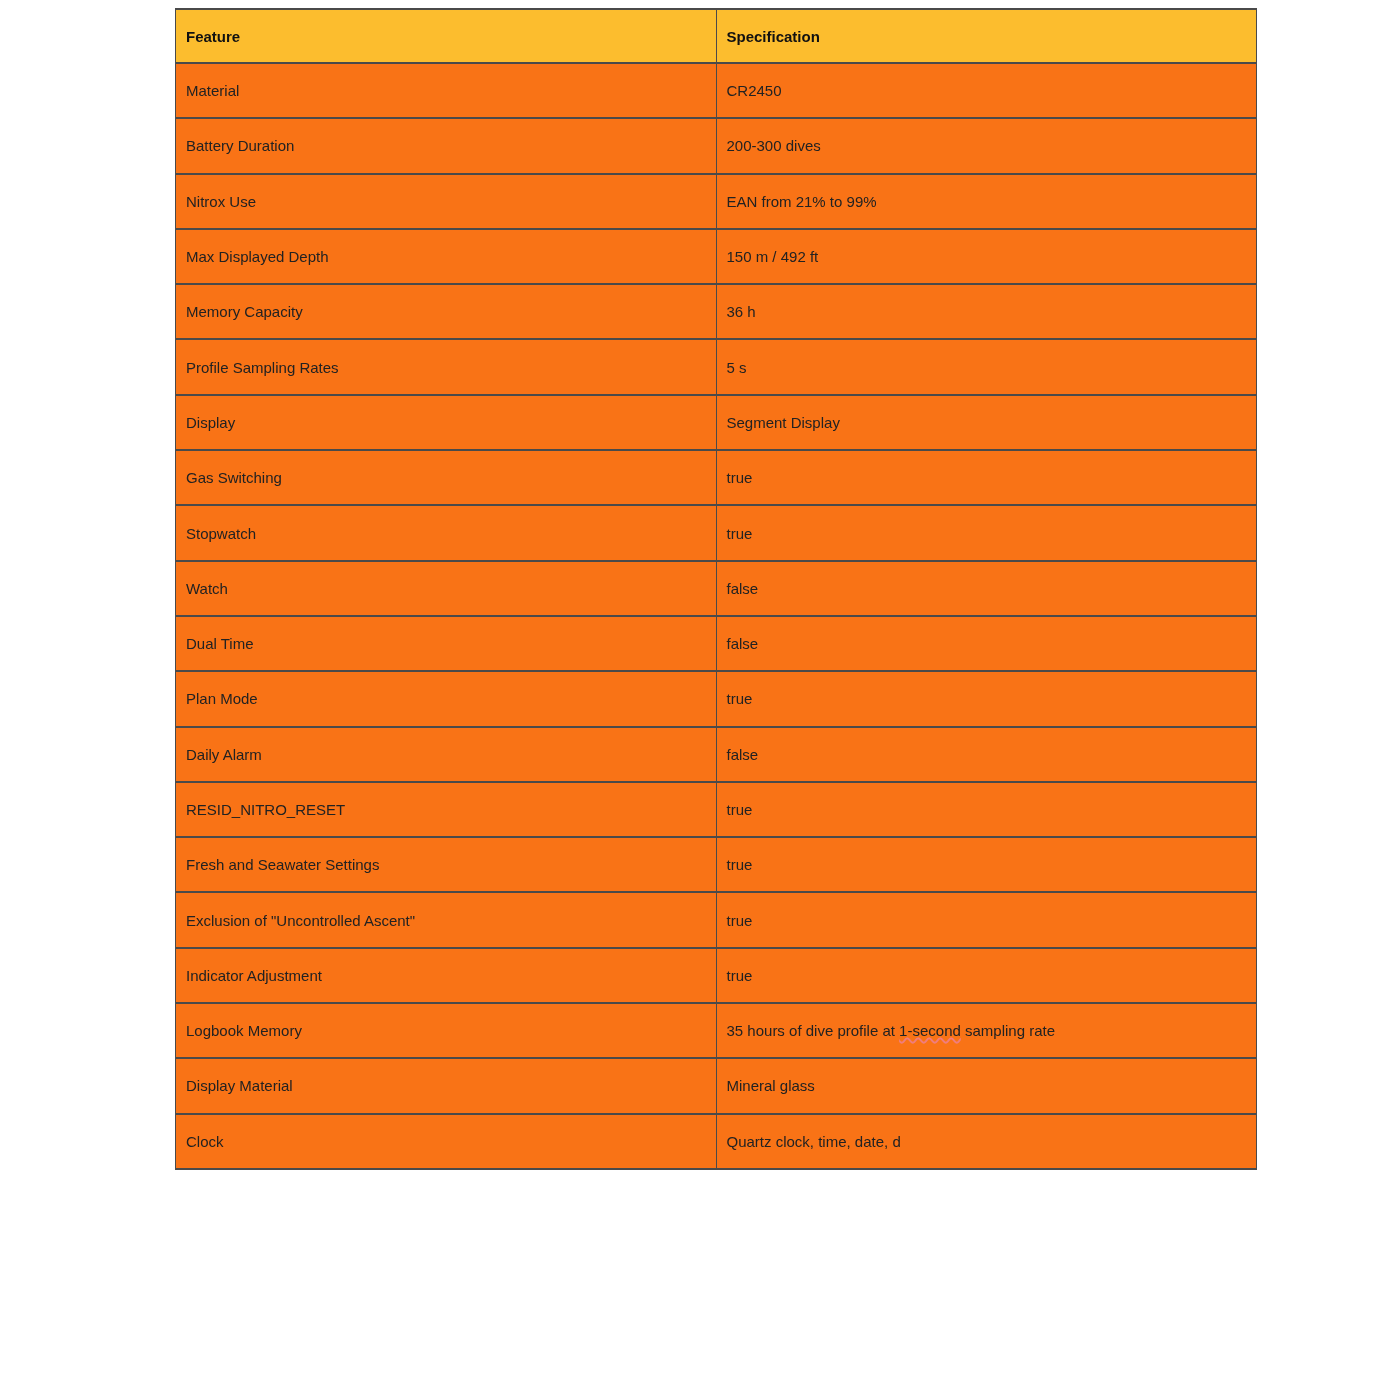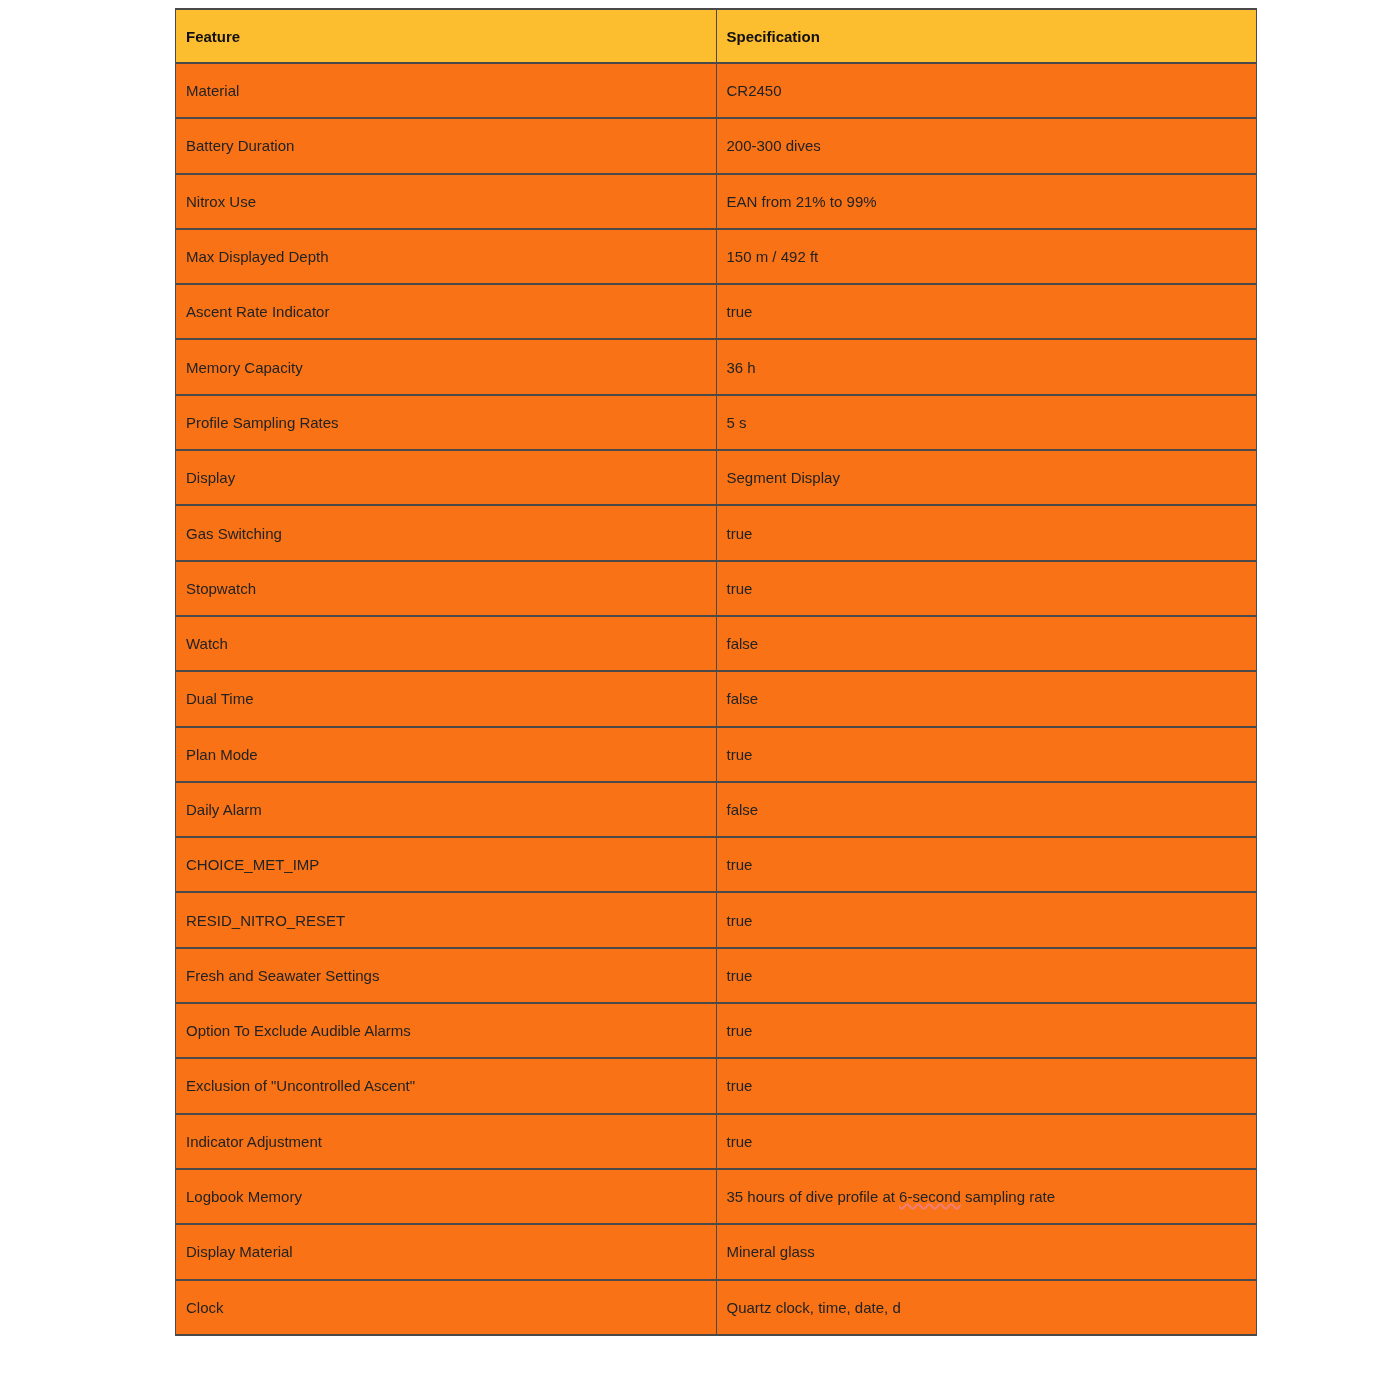--- a/index.html
+++ b/index.html
@@ -92,10 +92,6 @@
           <td>150 m / 492 ft</td>
         </tr>
         <tr>
-          <td>Ascent Rate Indicator</td>
-          <td>true</td>
-        </tr>
-        <tr>
           <td>Memory Capacity</td>
           <td>36 h</td>
         </tr>

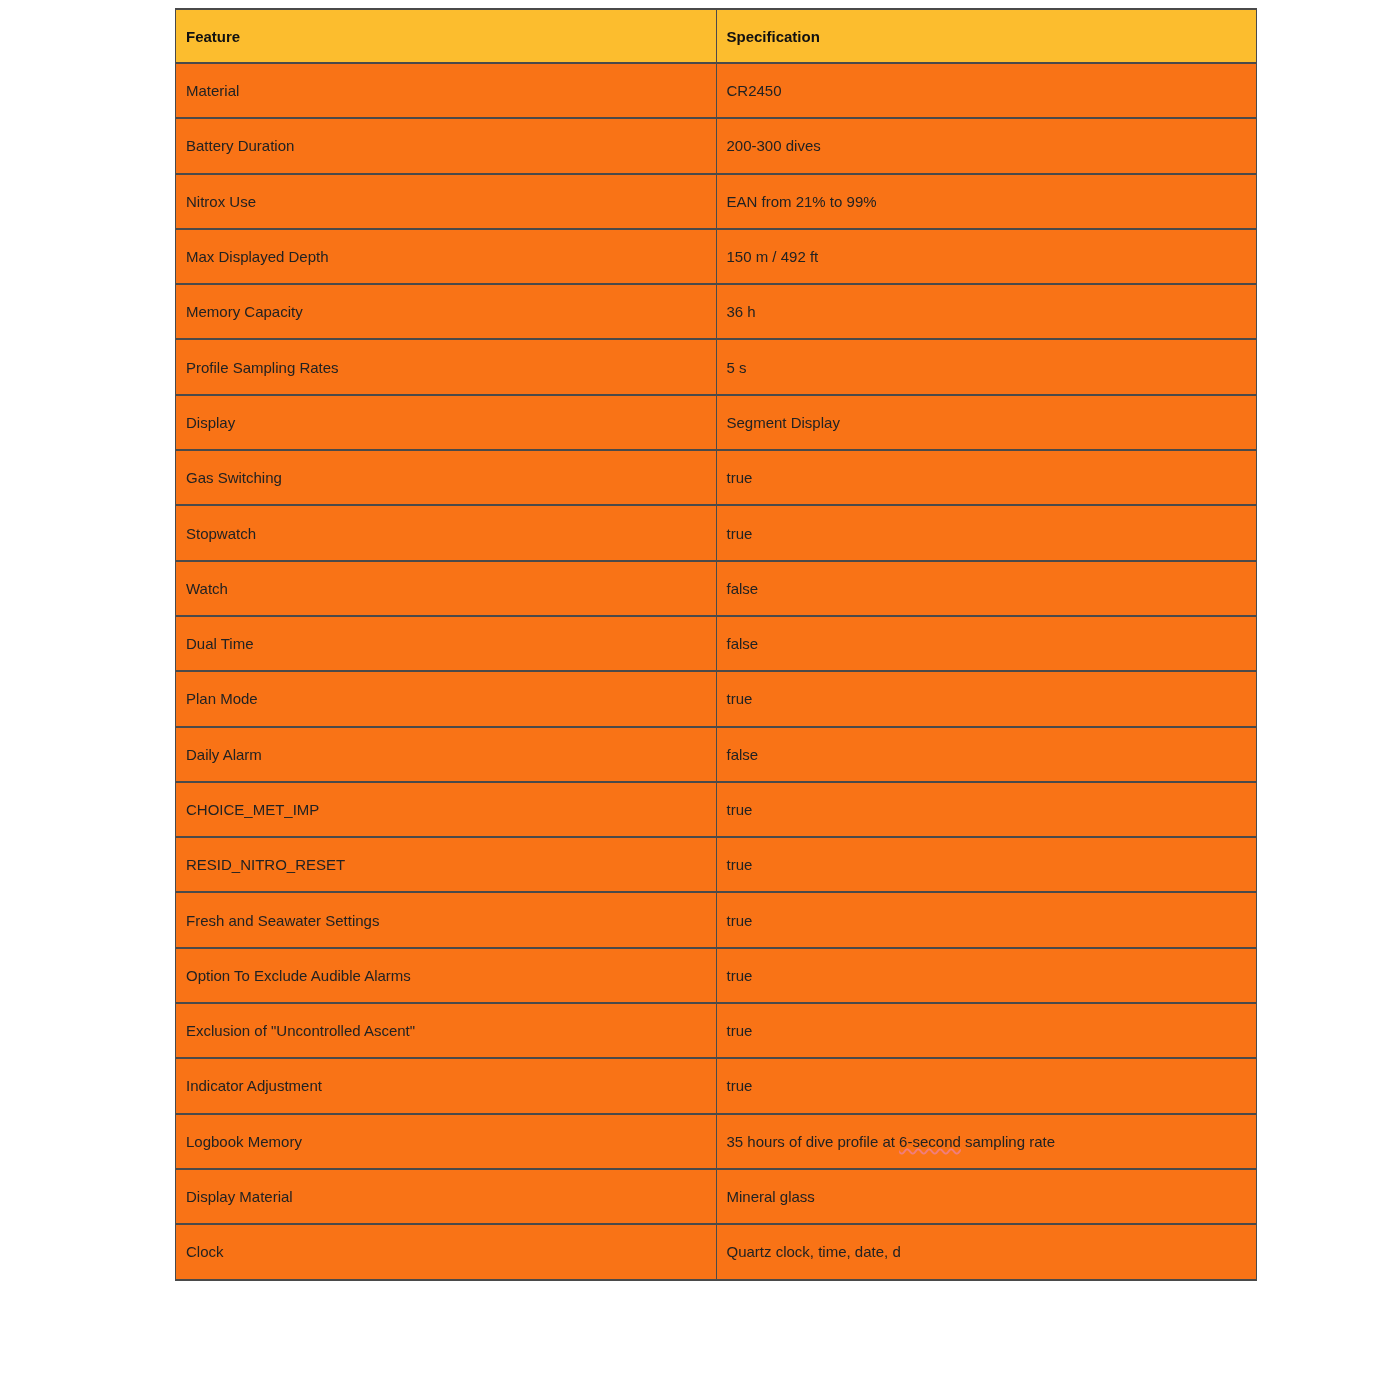--- a/index.html
+++ b/index.html
@@ -128,10 +128,6 @@
           <td>false</td>
         </tr>
         <tr>
-          <td>CHOICE_MET_IMP</td>
-          <td>true</td>
-        </tr>
-        <tr>
           <td>RESID_NITRO_RESET</td>
           <td>true</td>
         </tr>

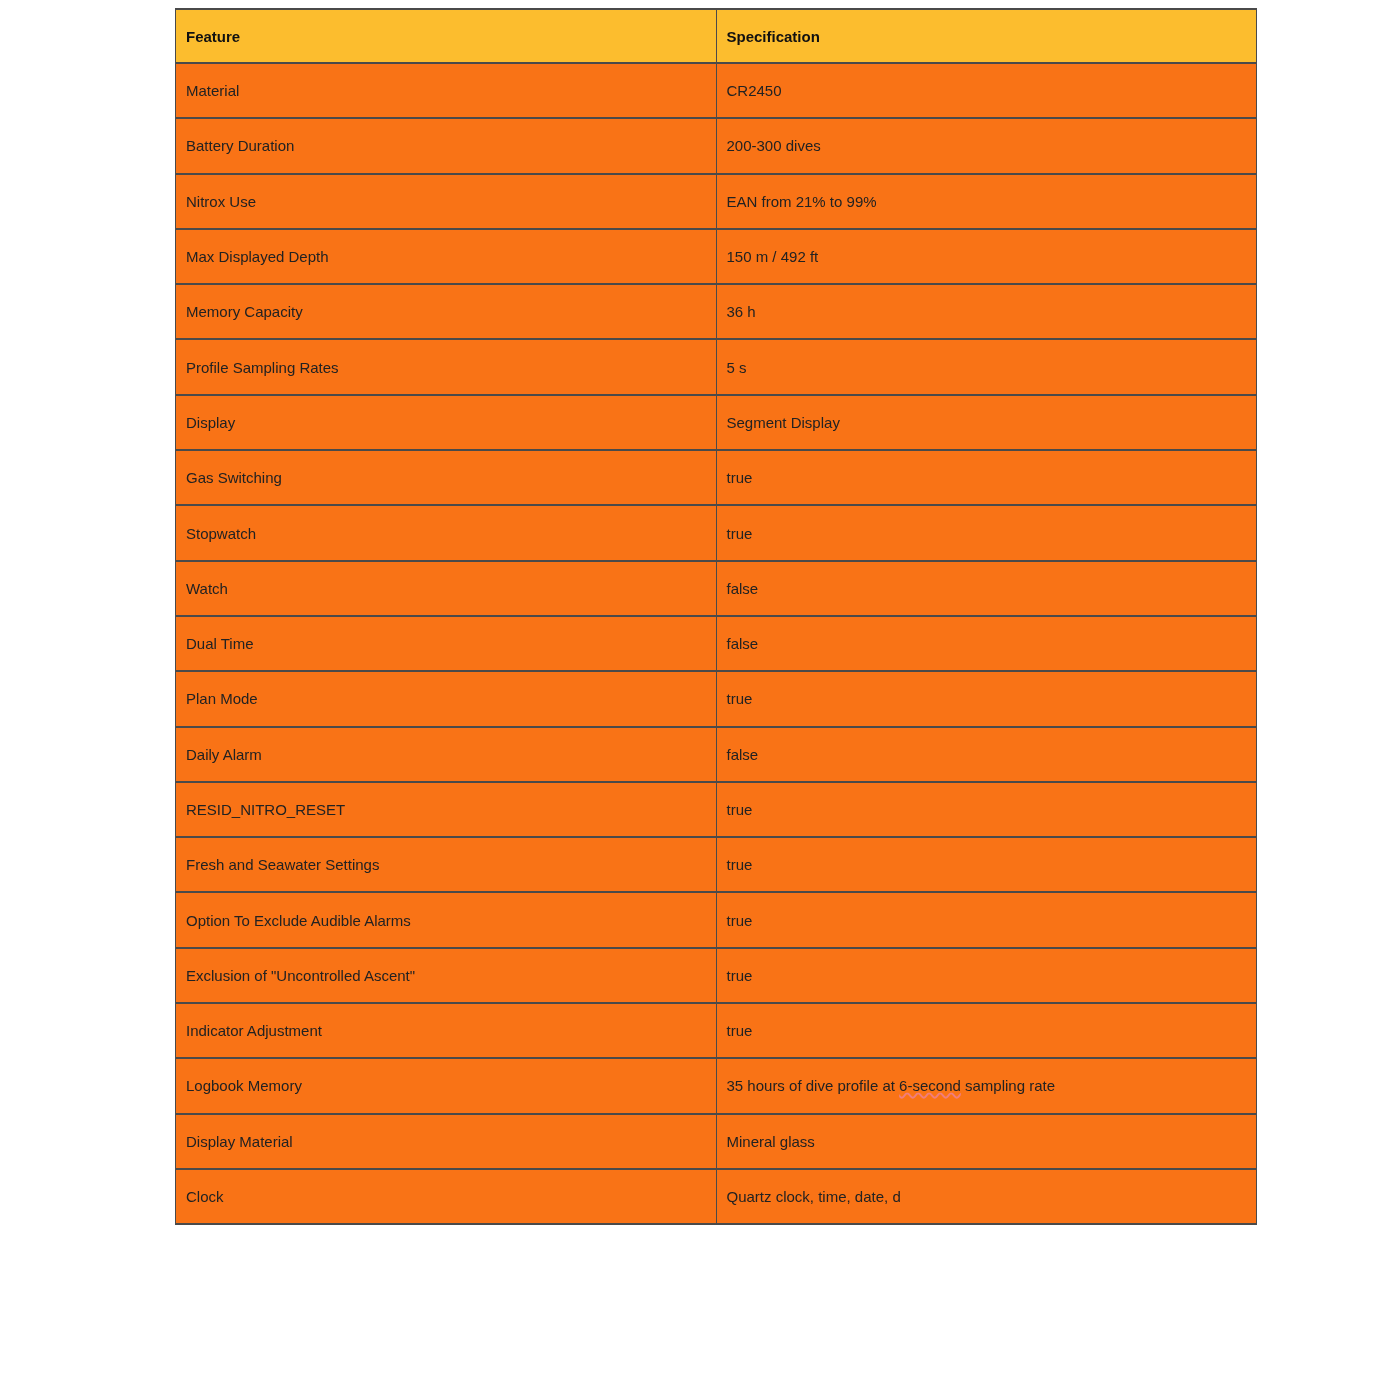--- a/index.html
+++ b/index.html
@@ -136,10 +136,6 @@
           <td>true</td>
         </tr>
         <tr>
-          <td>Option To Exclude Audible Alarms</td>
-          <td>true</td>
-        </tr>
-        <tr>
           <td>Exclusion of "Uncontrolled Ascent"</td>
           <td>true</td>
         </tr>

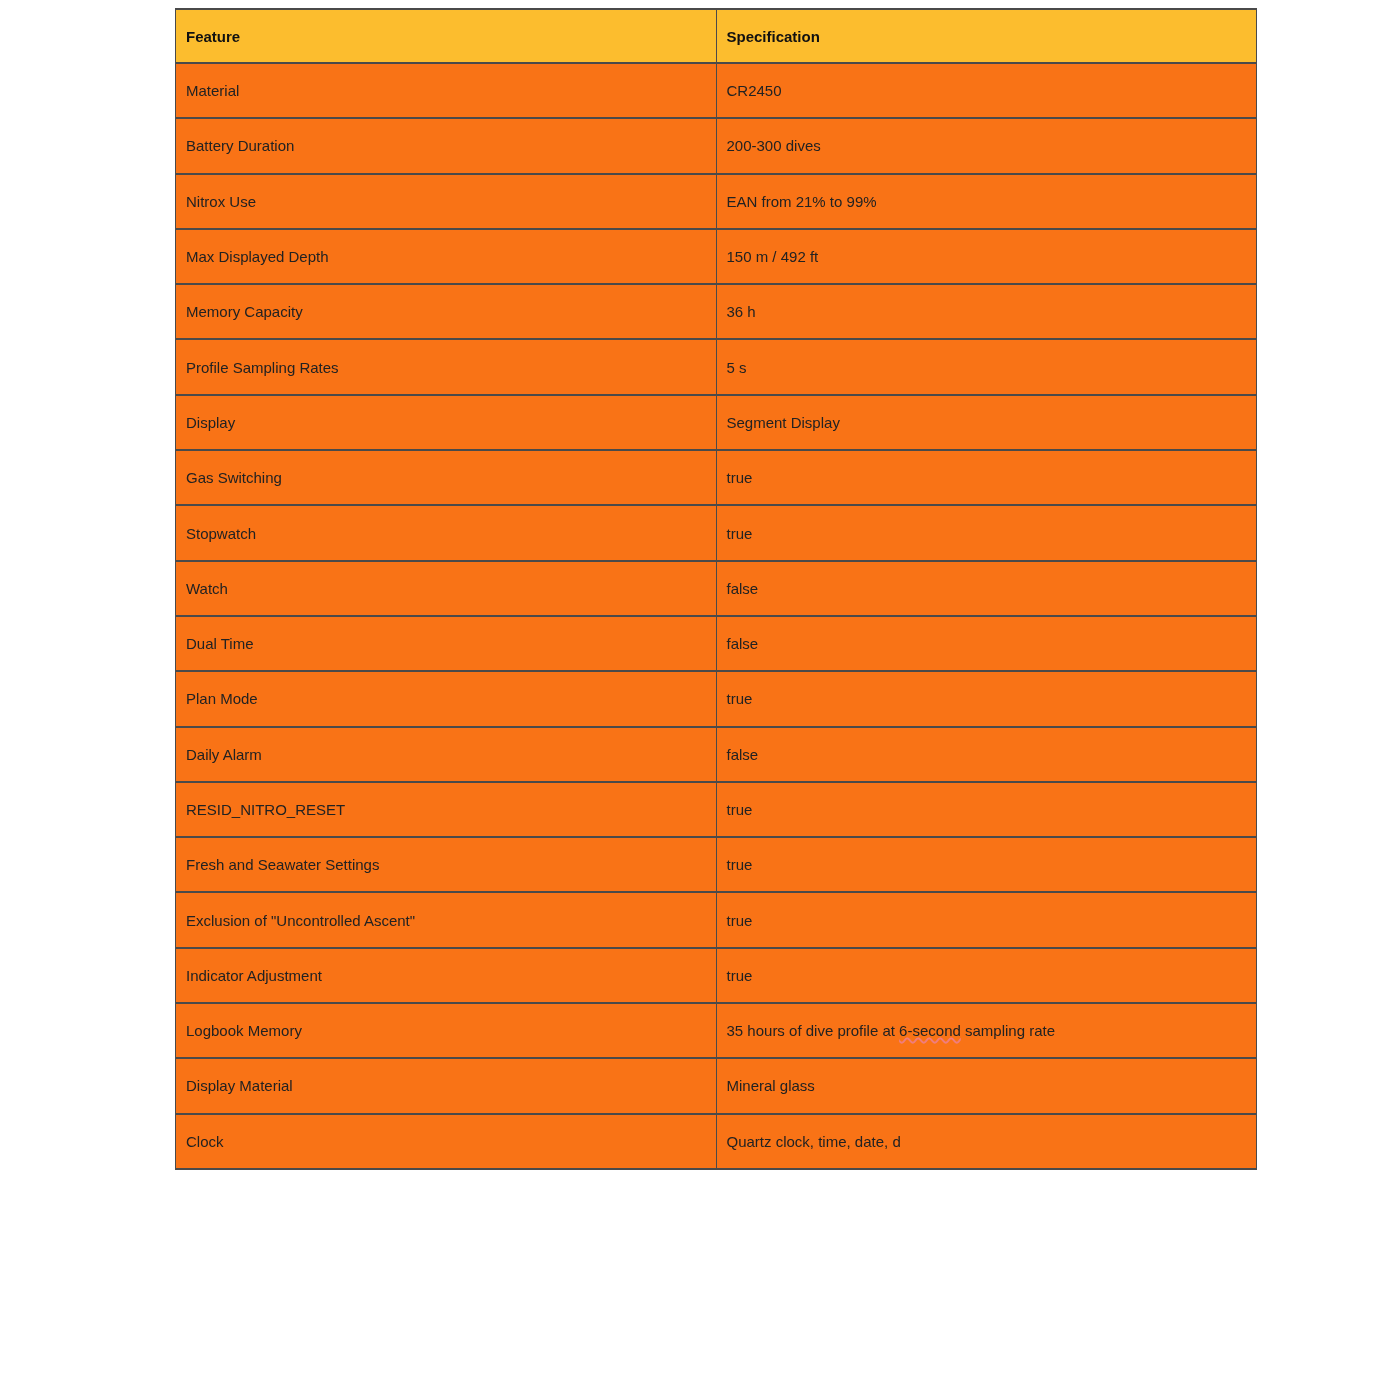--- a/index.html
+++ b/index.html
@@ -145,7 +145,7 @@
         </tr>
         <tr>
           <td>Logbook Memory</td>
-          <td><span>35 hours of dive profile at </span><span class="misspell">6-second</span><span> sampling rate</span></td>
+          <td><span>35 hours of dive profile at </span><span class="misspell">1-second</span><span> sampling rate</span></td>
         </tr>
         <tr>
           <td>Display Material</td>

